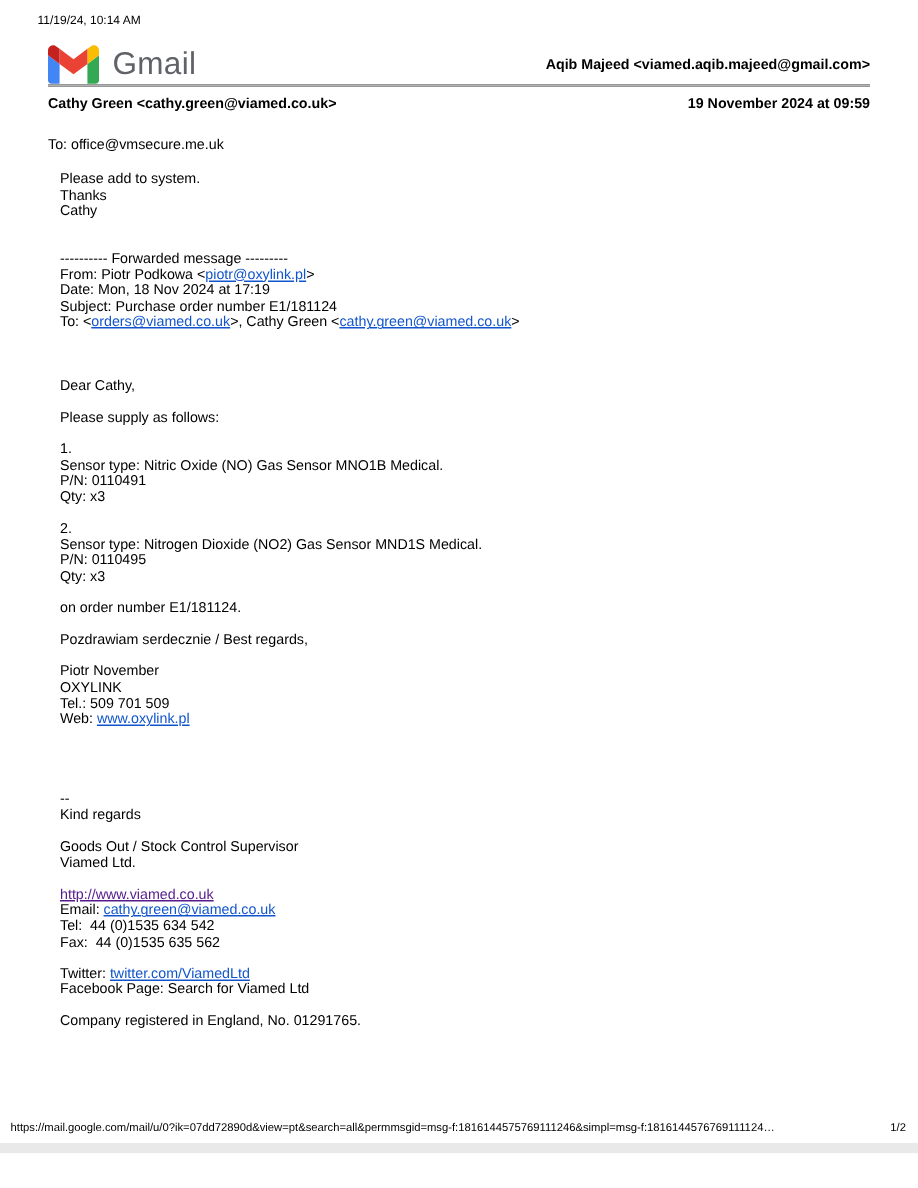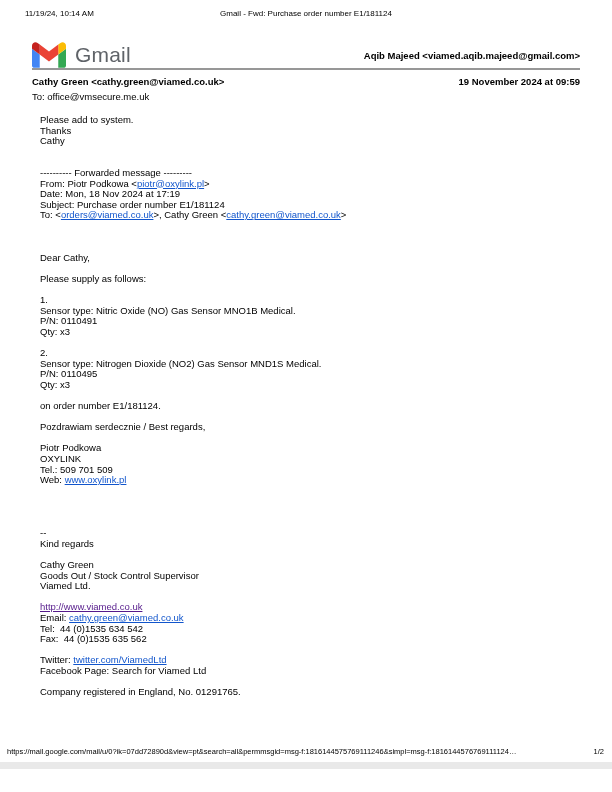--- a/index.html
+++ b/index.html
@@ -43,7 +43,6 @@
 
   <div class="print-meta">
     <span class="meta-left">11/19/24, 10:14 AM</span>
-    <span class="meta-center">Gmail - Fwd: Purchase order number E1/181124</span>
   </div>
 
   <div class="content">

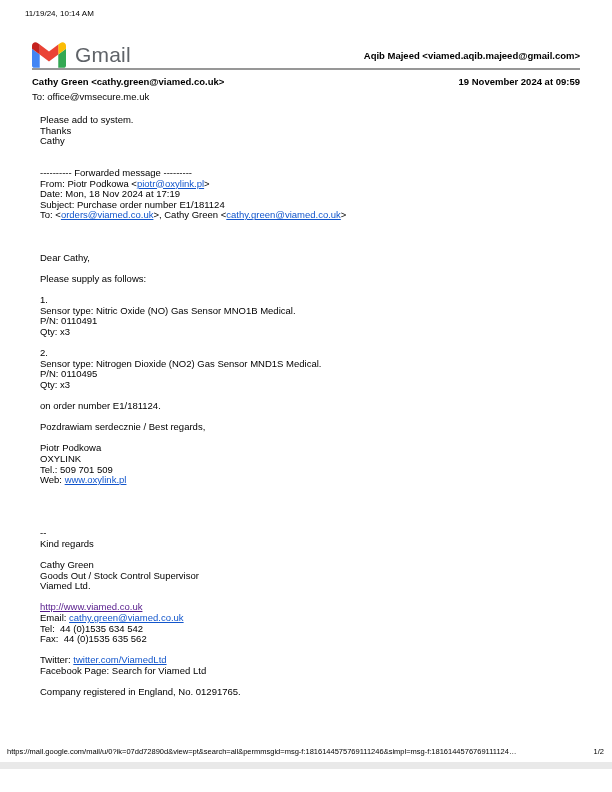--- a/index.html
+++ b/index.html
@@ -14,7 +14,7 @@
   .print-meta .meta-center { position: absolute; left: 0; right: 0; top: 0; text-align: center; }
 
   .content { padding: 0 32px; }
-  .gmail-header { padding-top: 42px; display: flex; justify-content: space-between; align-items: center; text-align: center; }
+  .gmail-header { padding-top: 30px; display: flex; justify-content: space-between; align-items: center; text-align: center; }
   .logo { display: flex; align-items: center; gap: 9px; }
   .logo svg { display: block; }
   .logo-text { font-size: 21px; color: #5f6368; letter-spacing: 0.2px; }

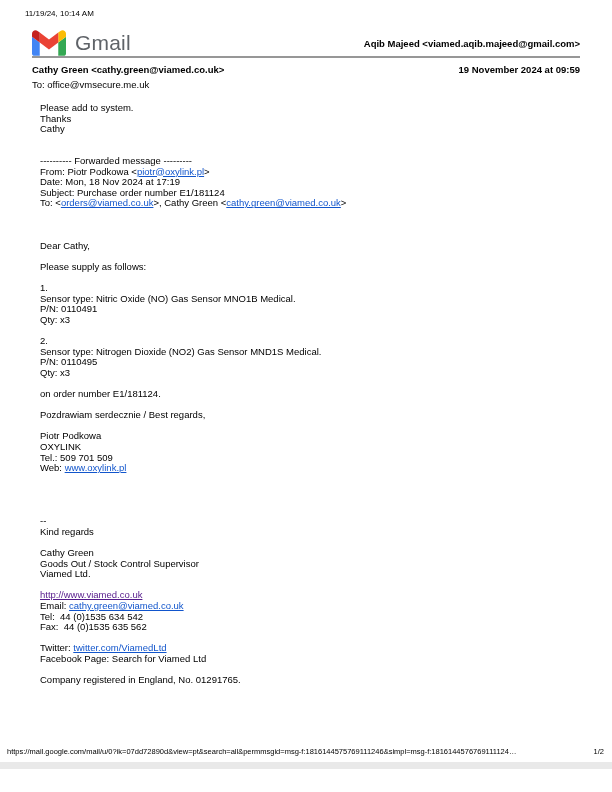--- a/index.html
+++ b/index.html
@@ -24,7 +24,7 @@
   .rule1 { margin-top: 12px; }
   .subject { font-size: 15px; font-weight: bold; margin: 6px 0 7px 0; }
   .sender-row { display: flex; justify-content: space-between; font-size: 9.5px; font-weight: bold; margin-top: 6px; gap: 45px; }
-  .to-line { font-size: 9.5px; margin-top: 4px; }
+  .to-line { font-size: 9.5px; margin-top: 16px; }
 
   .body { margin: 13px 0 0 8px; font-size: 9.5px; line-height: 10.6px; }
   .line { white-space: pre-wrap; min-height: 10.6px; }

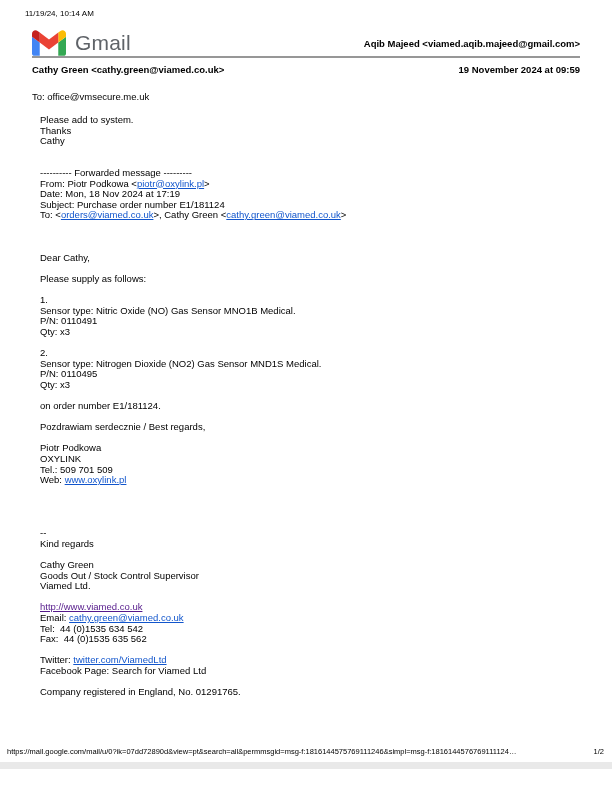--- a/index.html
+++ b/index.html
@@ -106,7 +106,7 @@
         <div class="line">&nbsp;</div>
         <div class="line"><span>Pozdrawiam serdecznie / Best regards,</span></div>
         <div class="line">&nbsp;</div>
-        <div class="line"><span>Piotr Podkowa</span></div>
+        <div class="line"><span>Piotr November</span></div>
         <div class="line"><span>OXYLINK</span></div>
         <div class="line"><span>Tel.: 509 701 509</span></div>
         <div class="line"><span>Web: </span><span class="link">www.oxylink.pl</span></div>

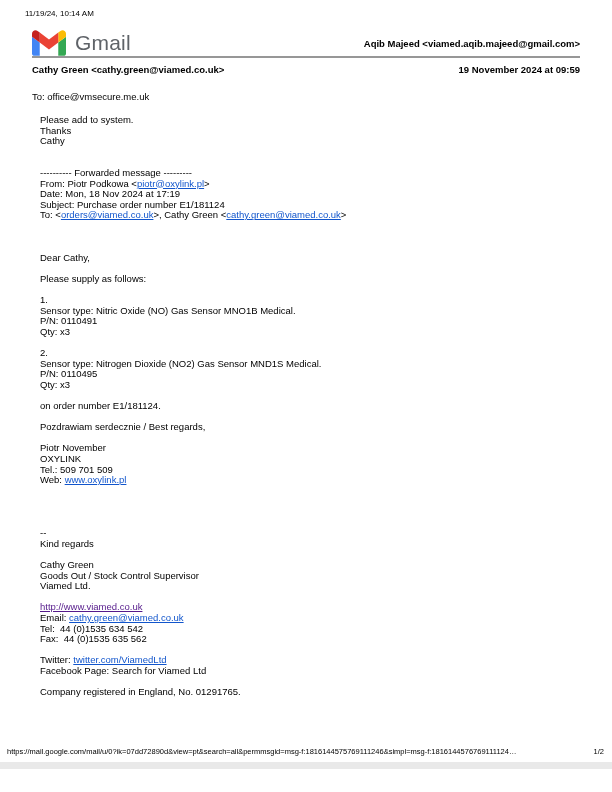--- a/index.html
+++ b/index.html
@@ -117,7 +117,6 @@
         <div class="line"><span>--</span></div>
         <div class="line"><span>Kind regards</span></div>
         <div class="line">&nbsp;</div>
-        <div class="line"><span>Cathy Green</span></div>
         <div class="line"><span>Goods Out / Stock Control Supervisor</span></div>
         <div class="line"><span>Viamed Ltd.</span></div>
         <div class="line">&nbsp;</div>

